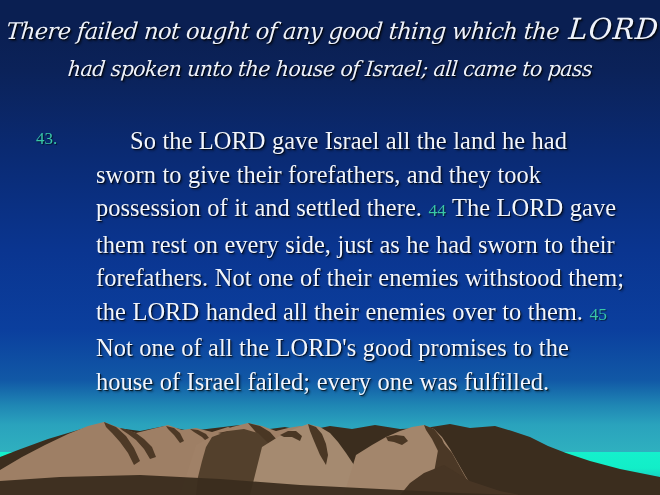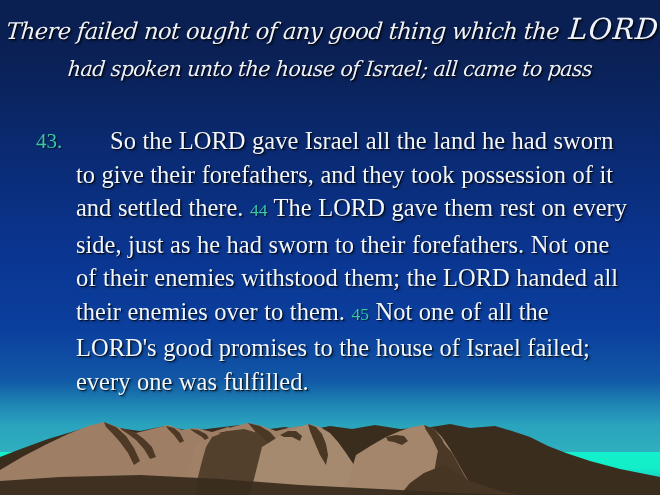--- a/index.html
+++ b/index.html
@@ -94,7 +94,7 @@
     position:absolute;
     left:0px; top:5px;
     font-family:"Liberation Serif", serif;
-    font-size:21px;
+    font-size:17px;
     color:#39c7a6;
     text-shadow:1px 1px 1px rgba(0,0,0,0.6);
   }

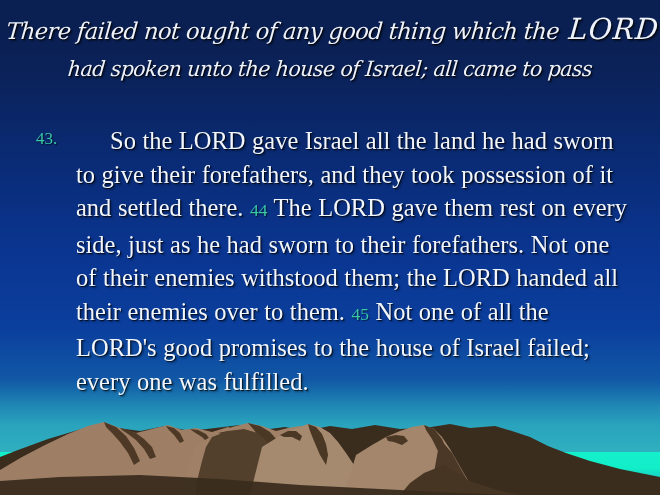--- a/index.html
+++ b/index.html
@@ -99,7 +99,7 @@
     text-shadow:1px 1px 1px rgba(0,0,0,0.6);
   }
   #verse-body {
-    margin-left:40px;
+    margin-left:60px;
     font-family:"Liberation Serif", serif;
     font-size:24.5px;
     line-height:33.5px;

